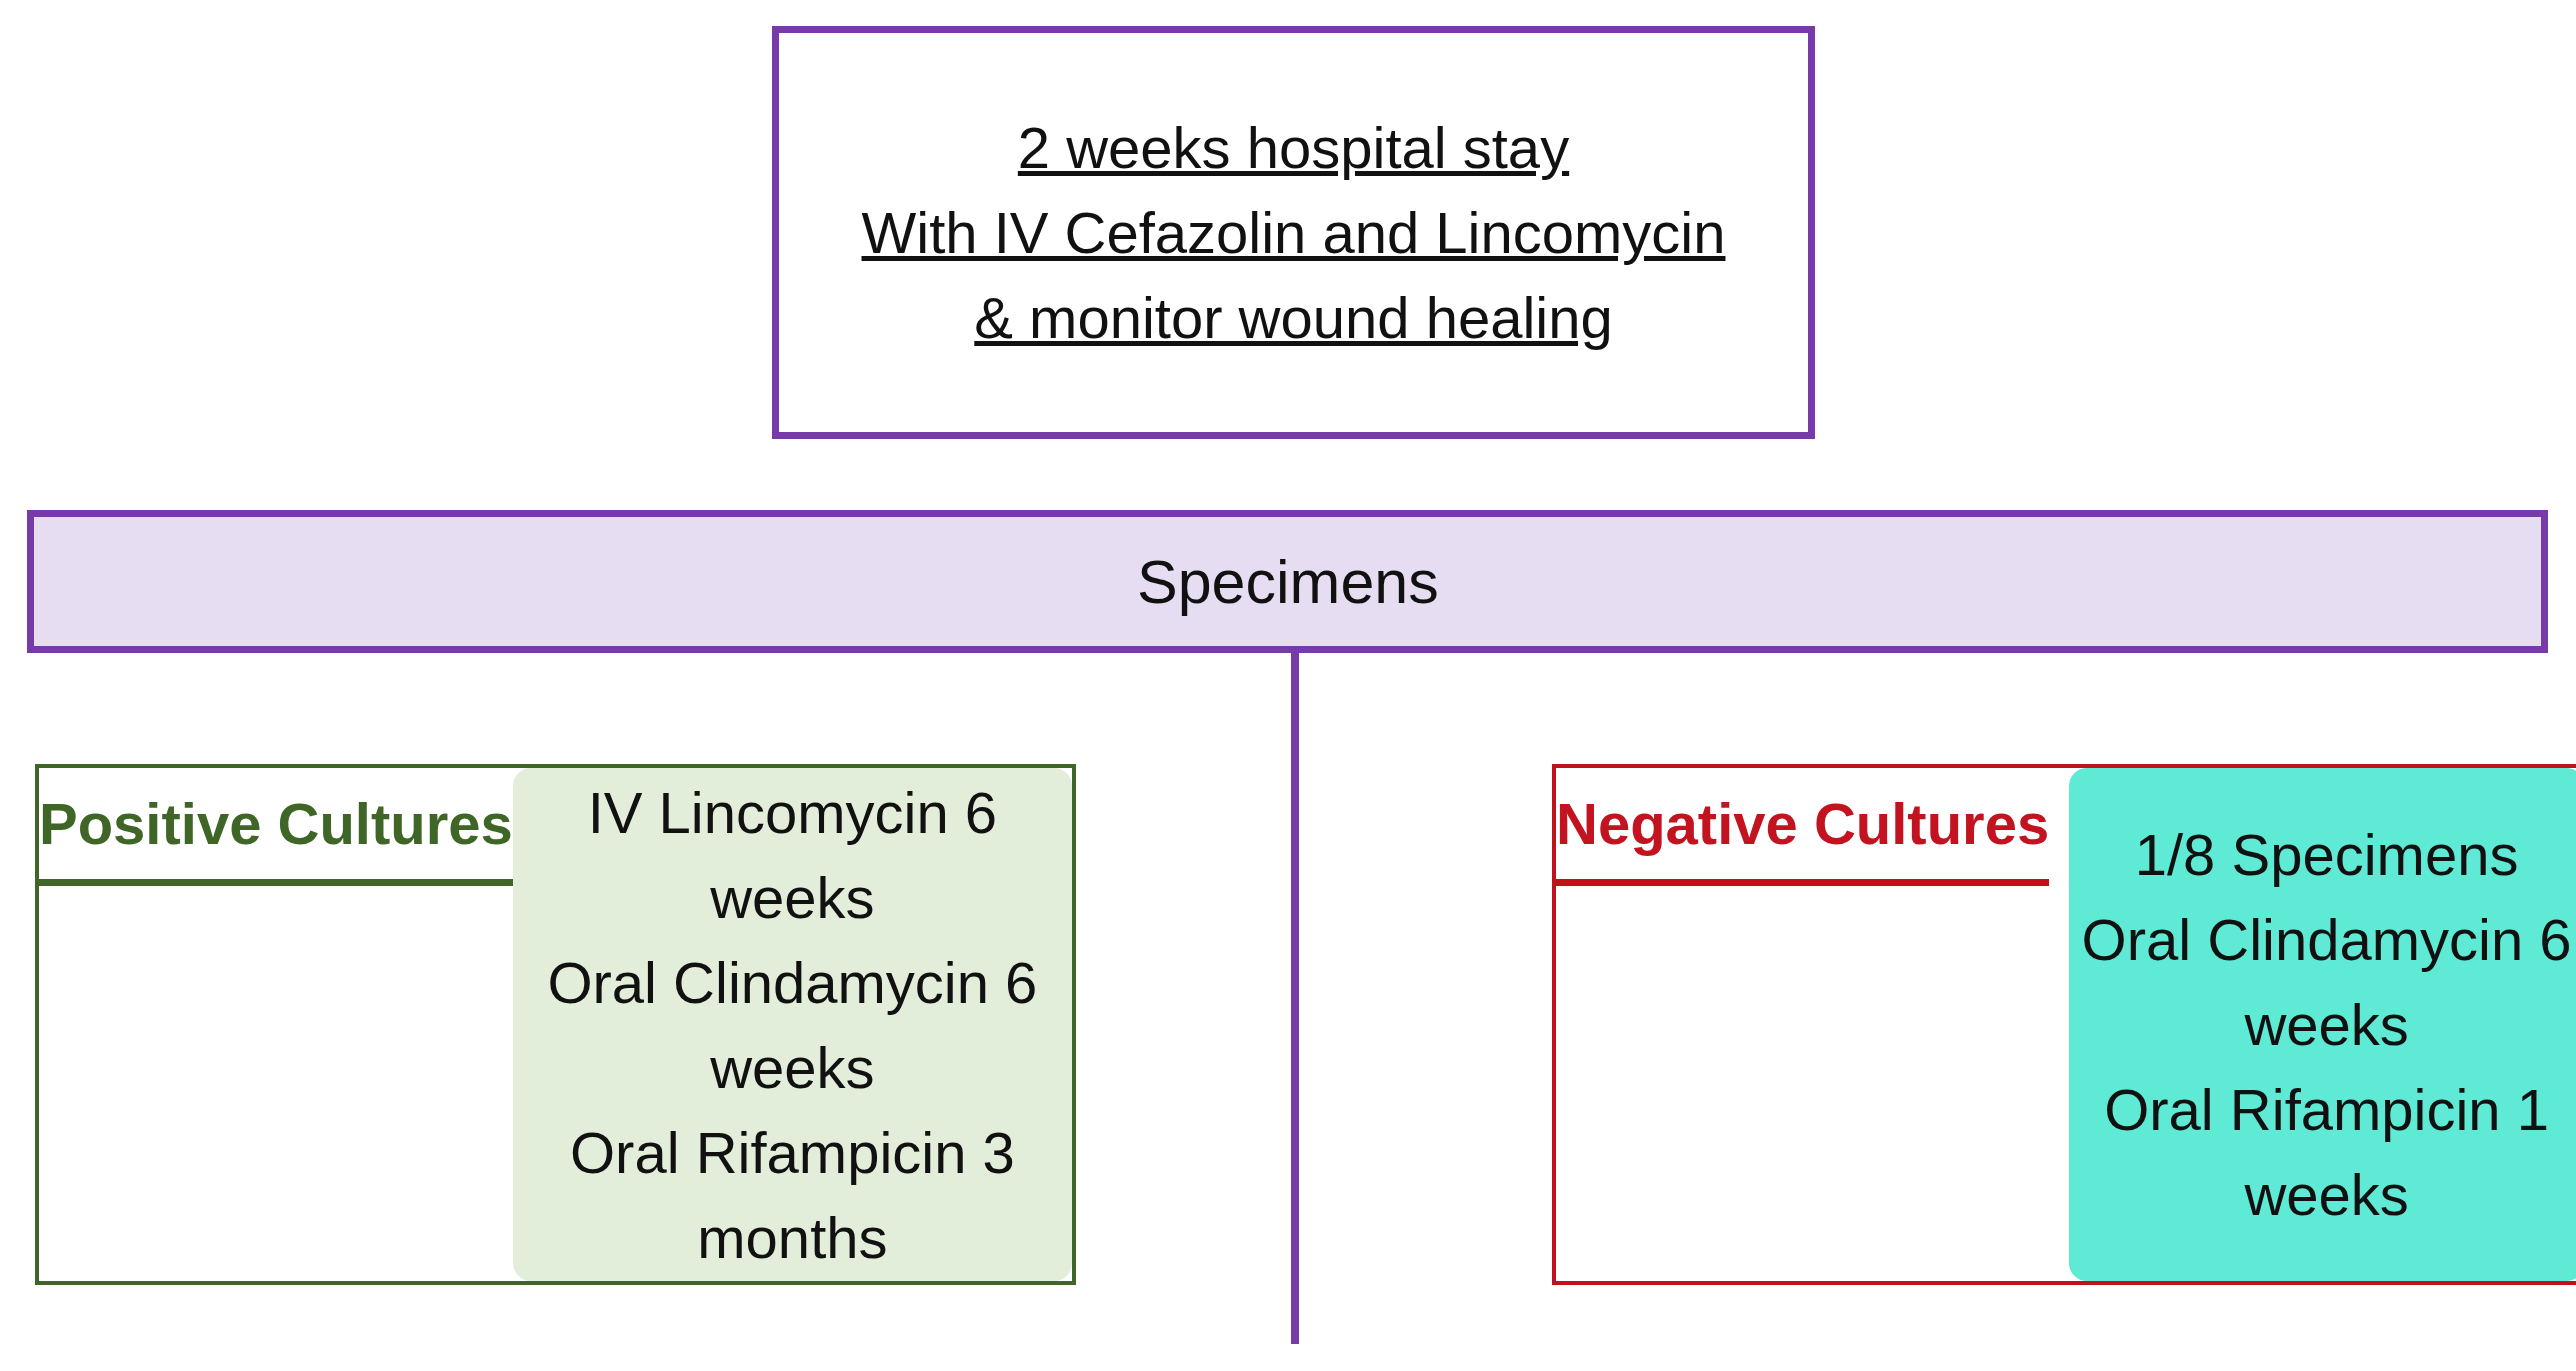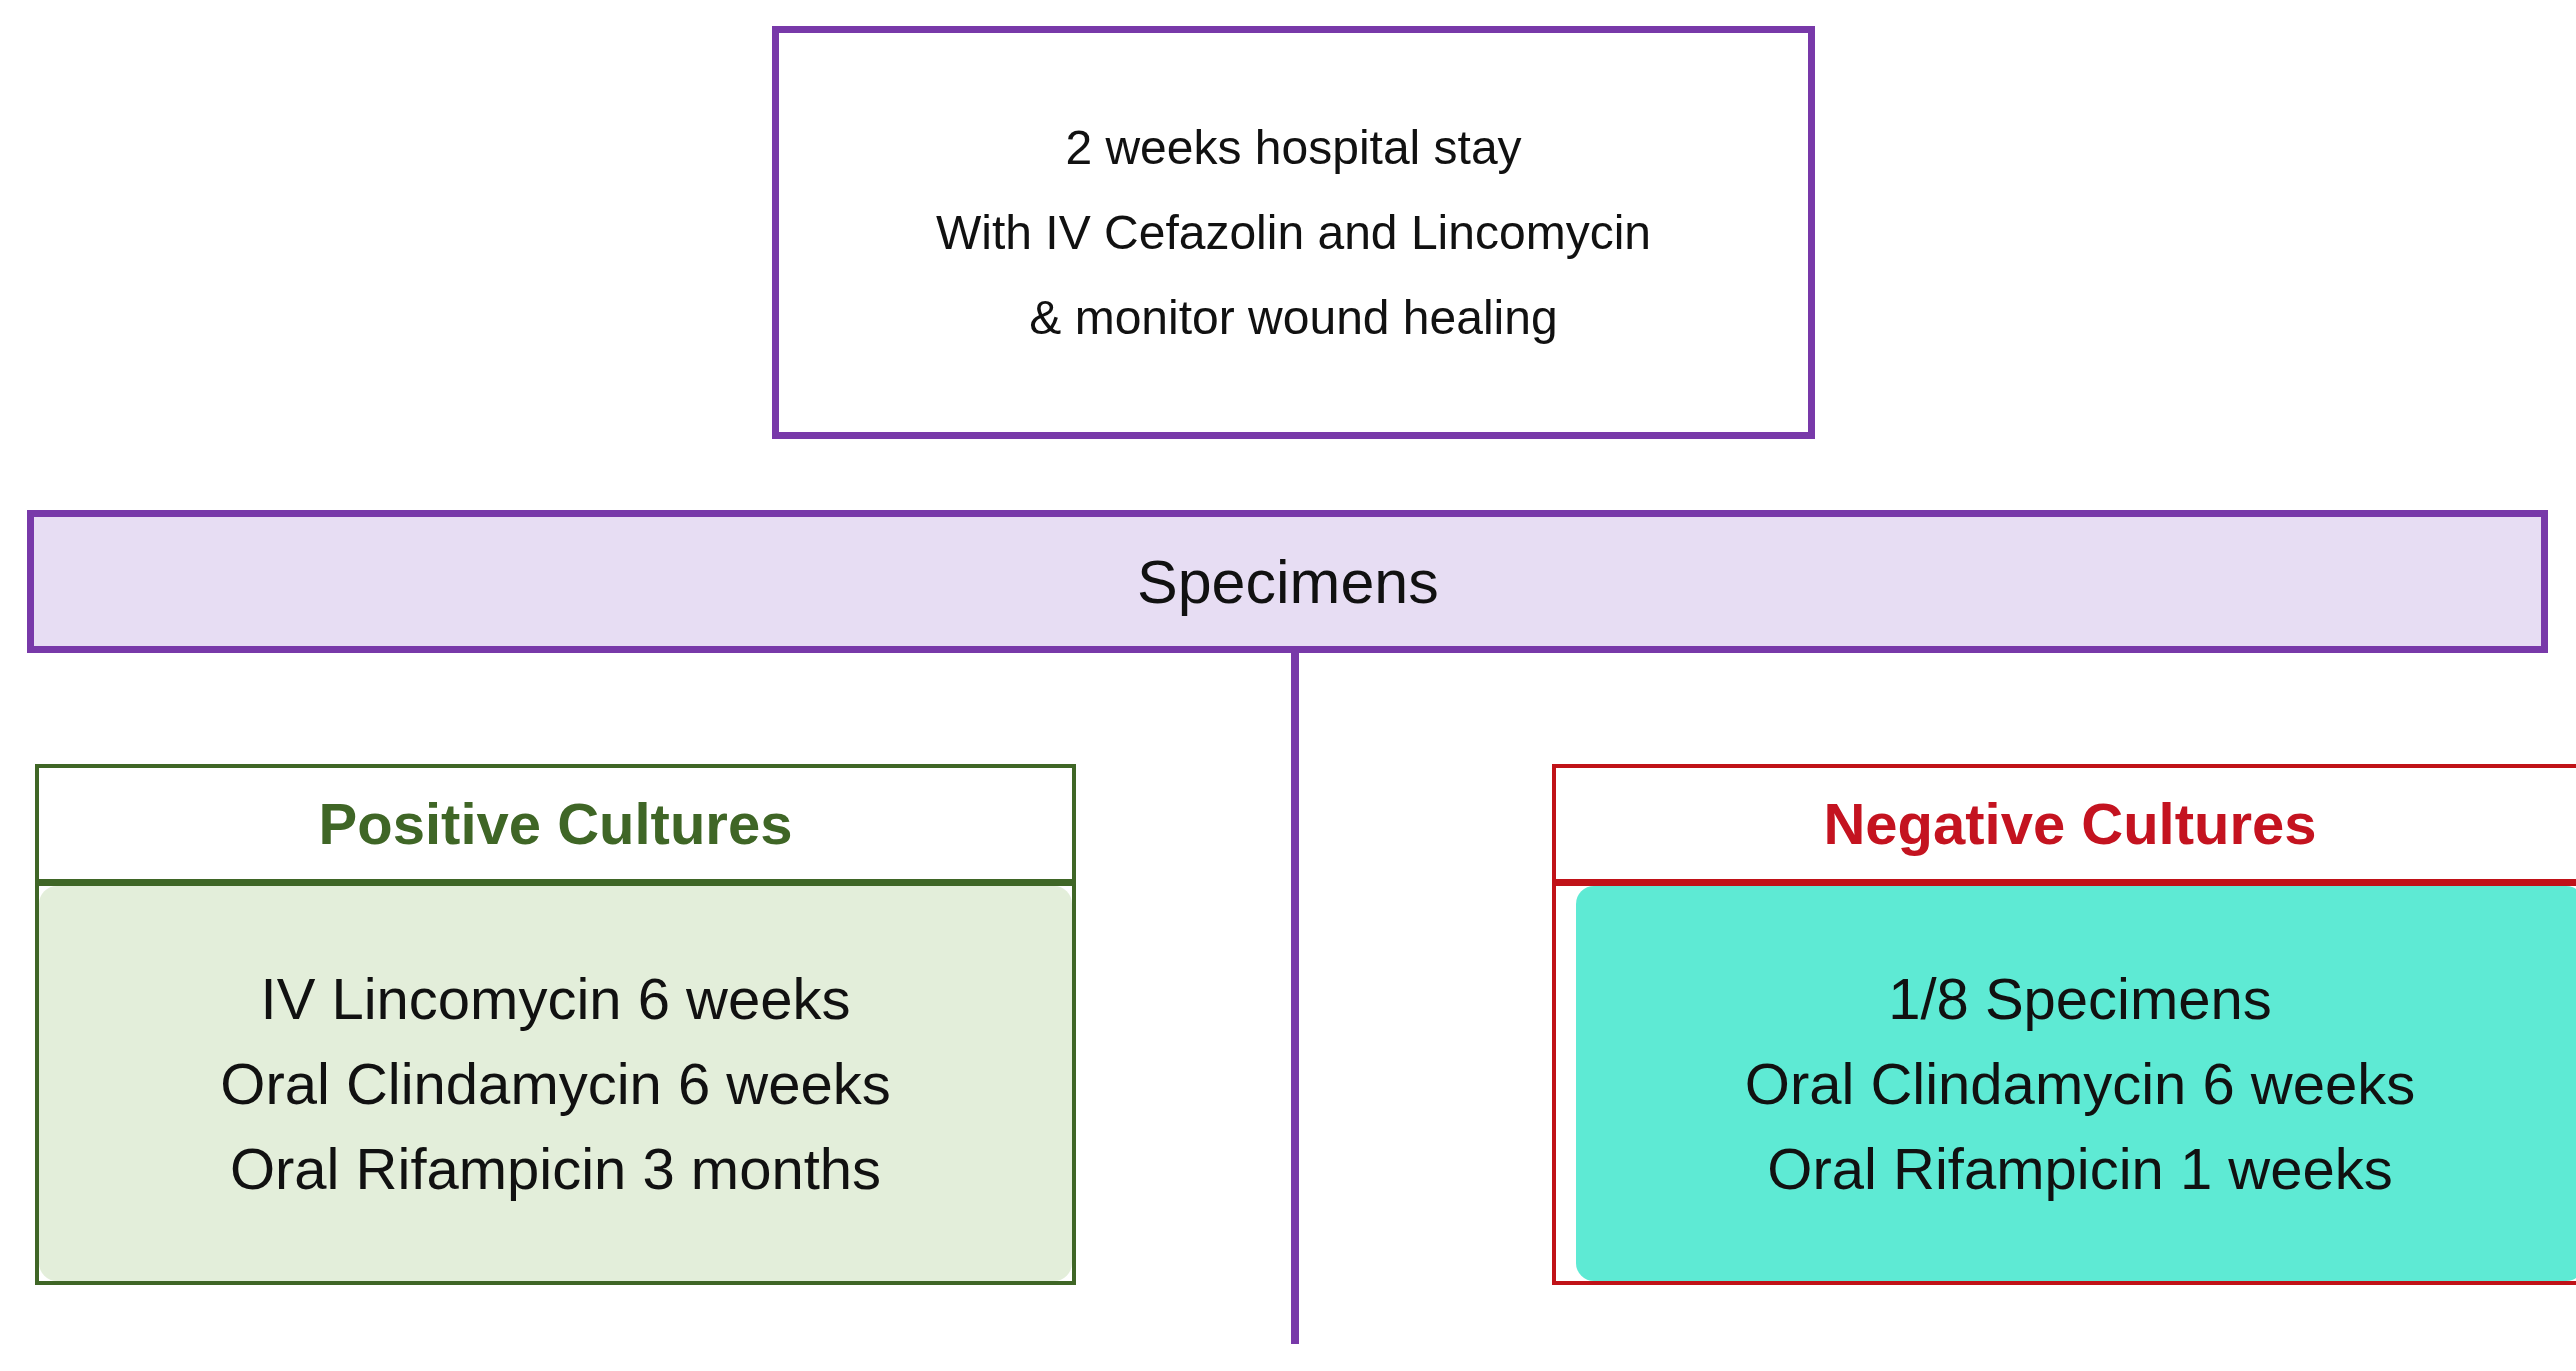--- a/index.html
+++ b/index.html
@@ -30,8 +30,9 @@
     align-items: center;
     justify-content: center;
     text-align: center;
-    font-size: 48px;
+    font-size: 58px;
     line-height: 85px;
+    text-decoration: underline;
   }
 
   

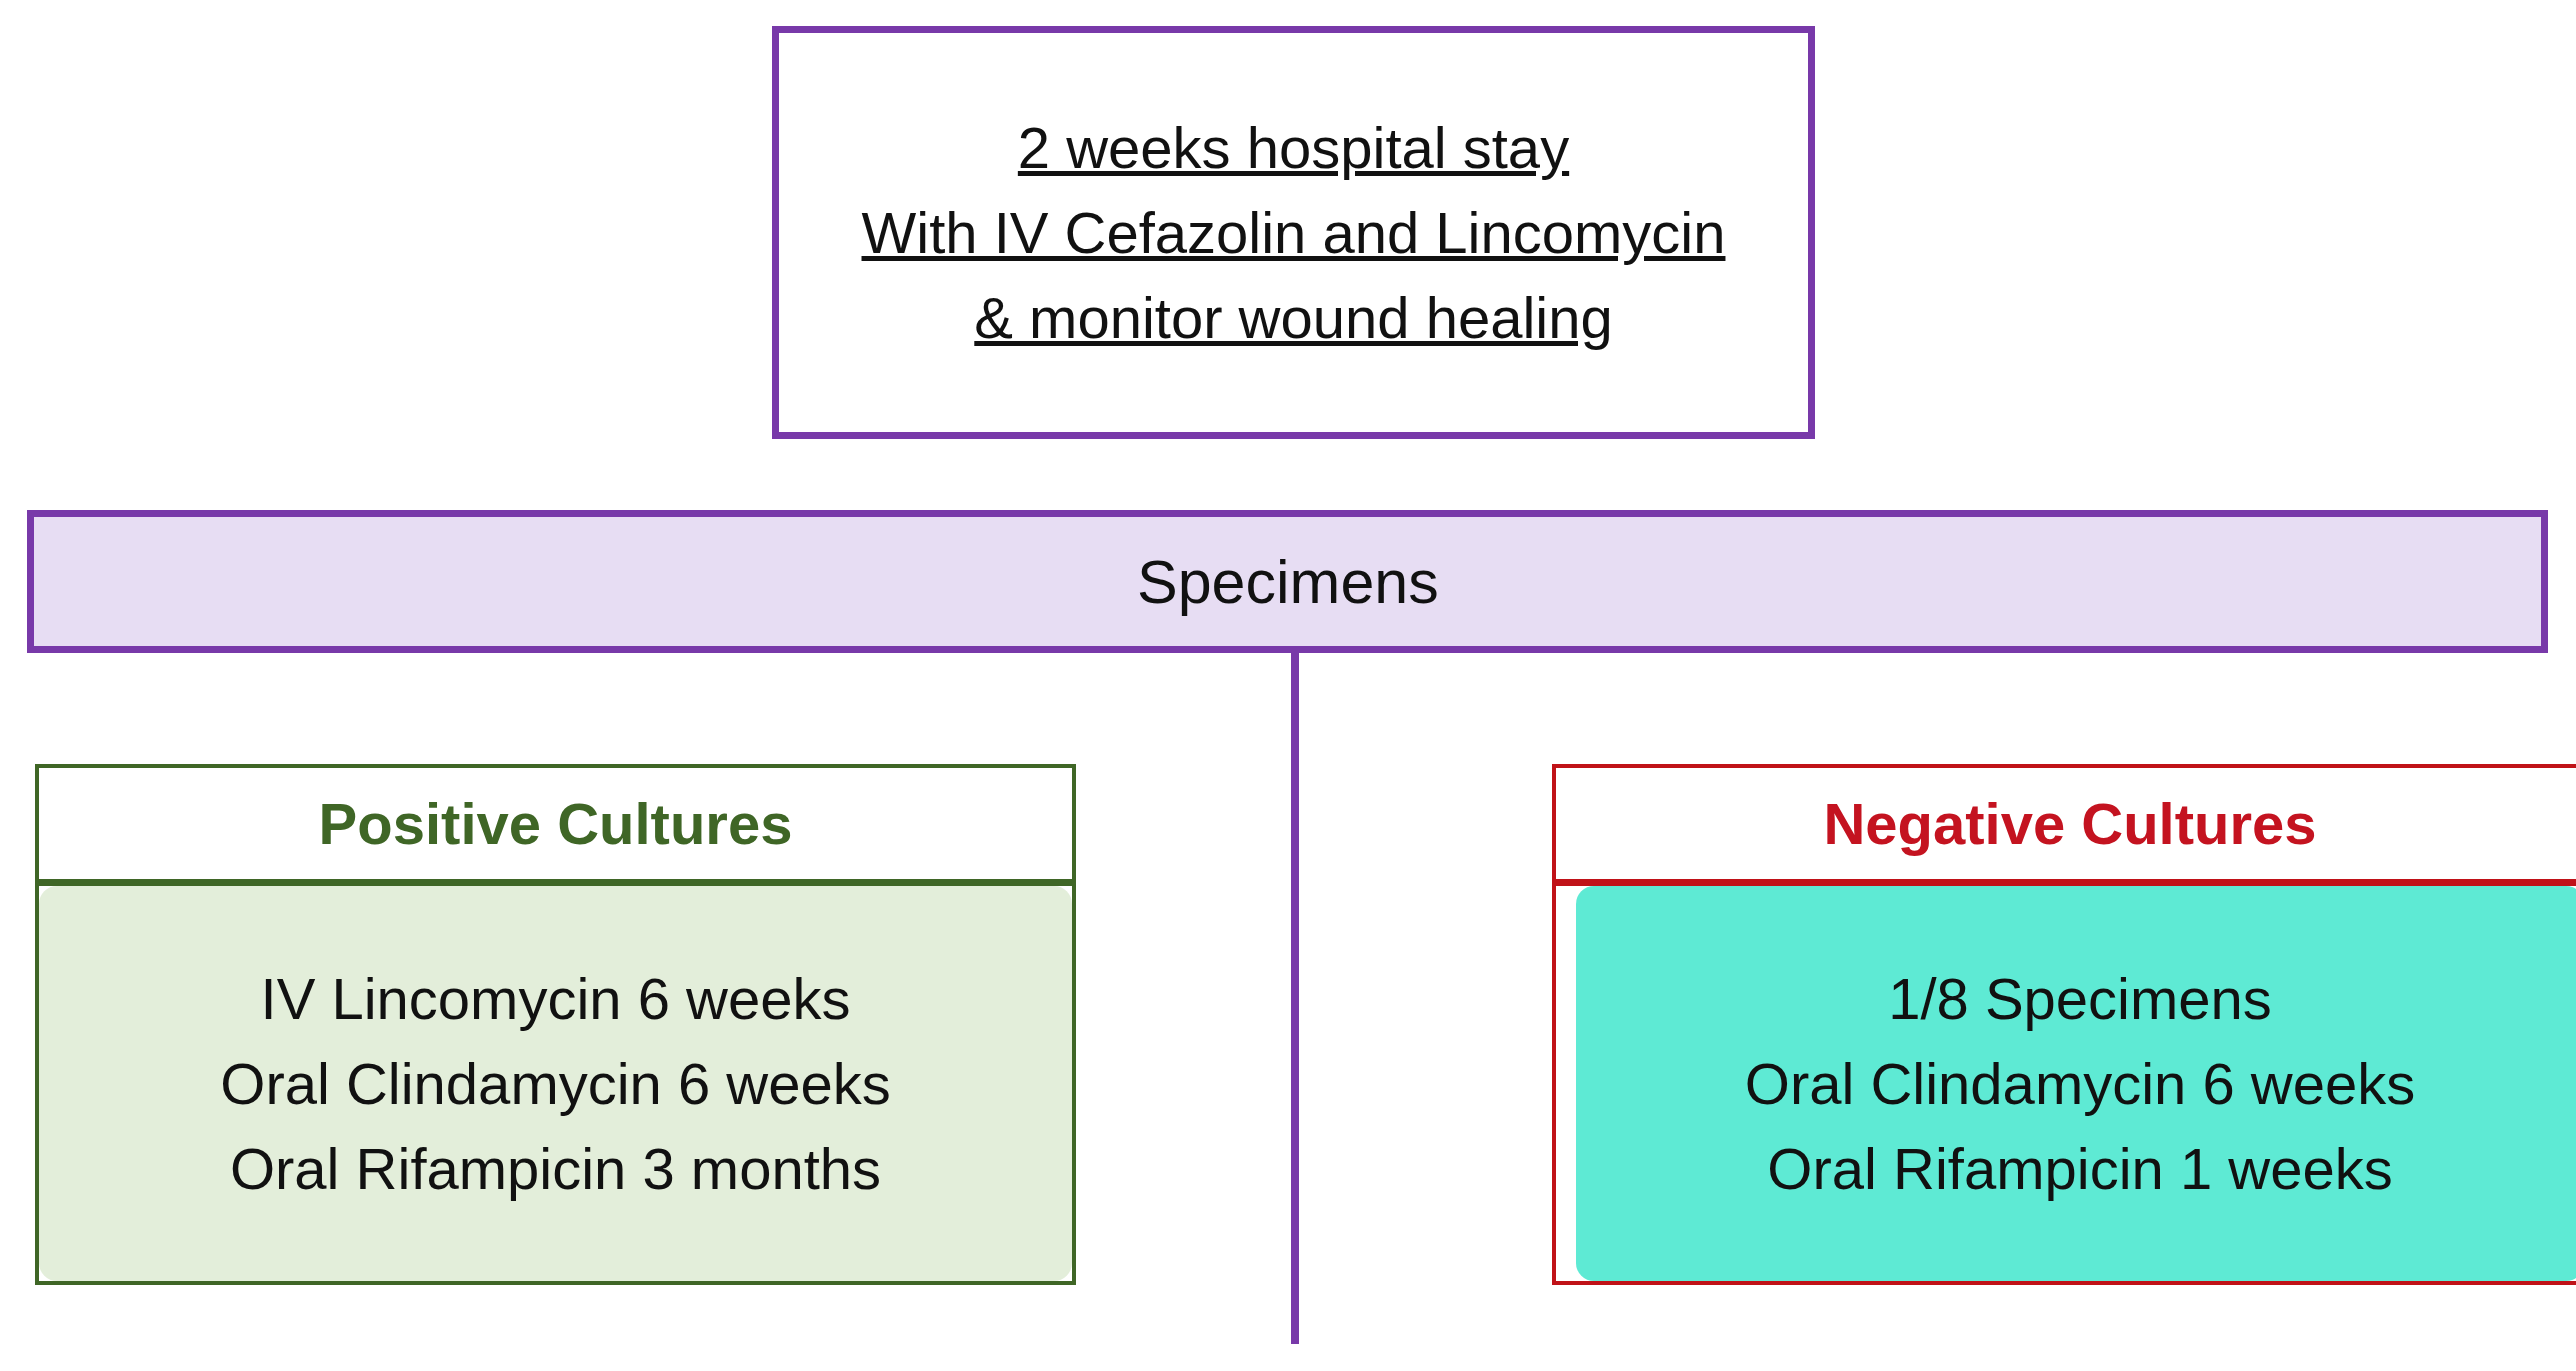--- a/index.html
+++ b/index.html
@@ -63,7 +63,7 @@
     top: 764px;
     height: 521px;
     display: flex;
-    flex-direction: column;
+    flex-direction: row;
     background: #ffffff;
   }
   .outcome-header {

